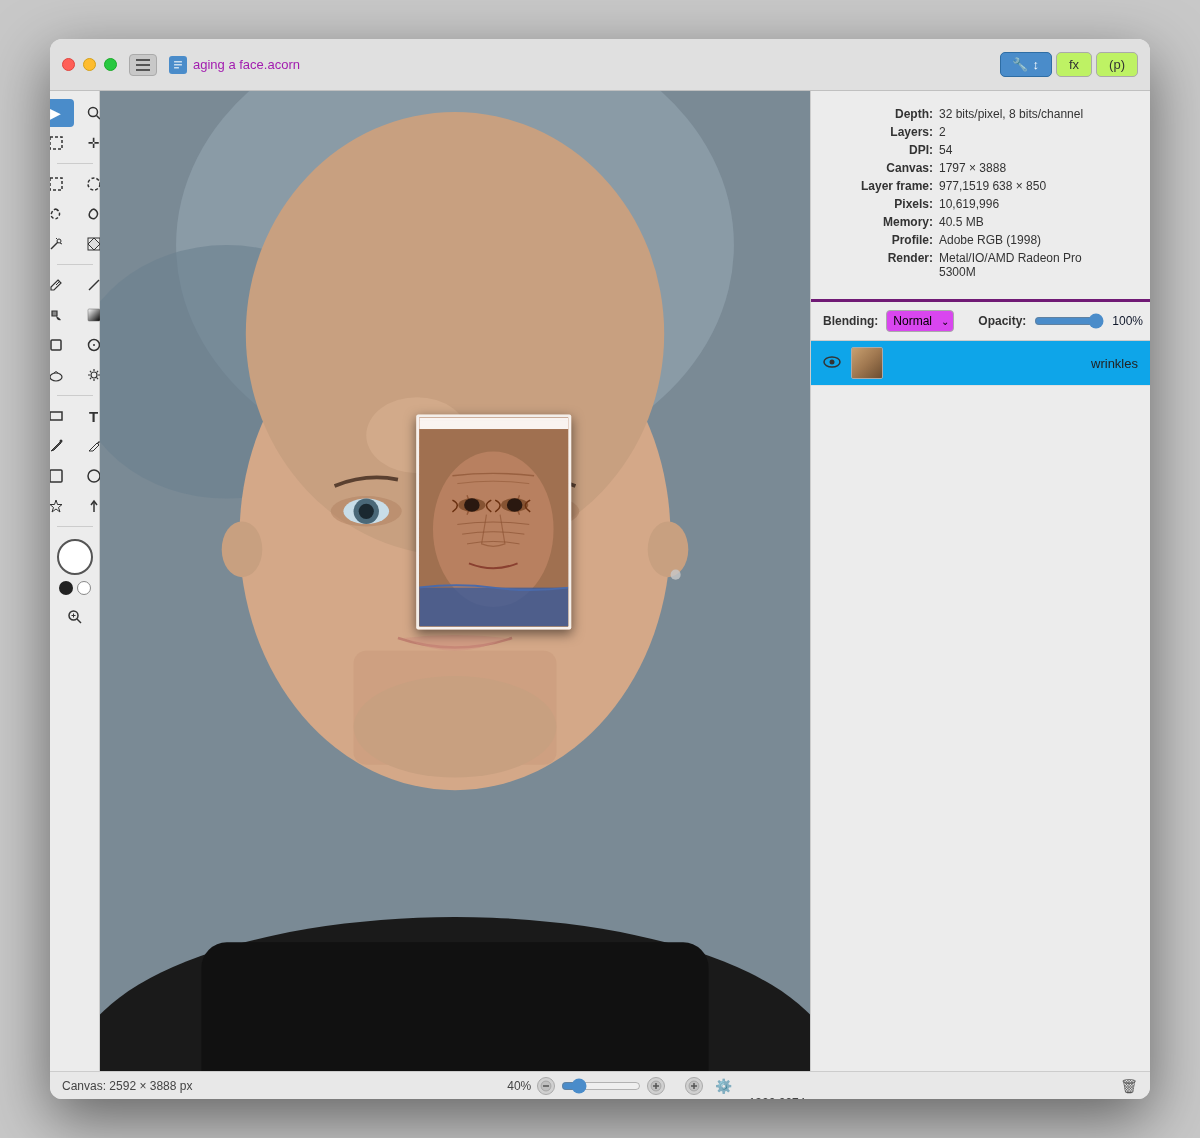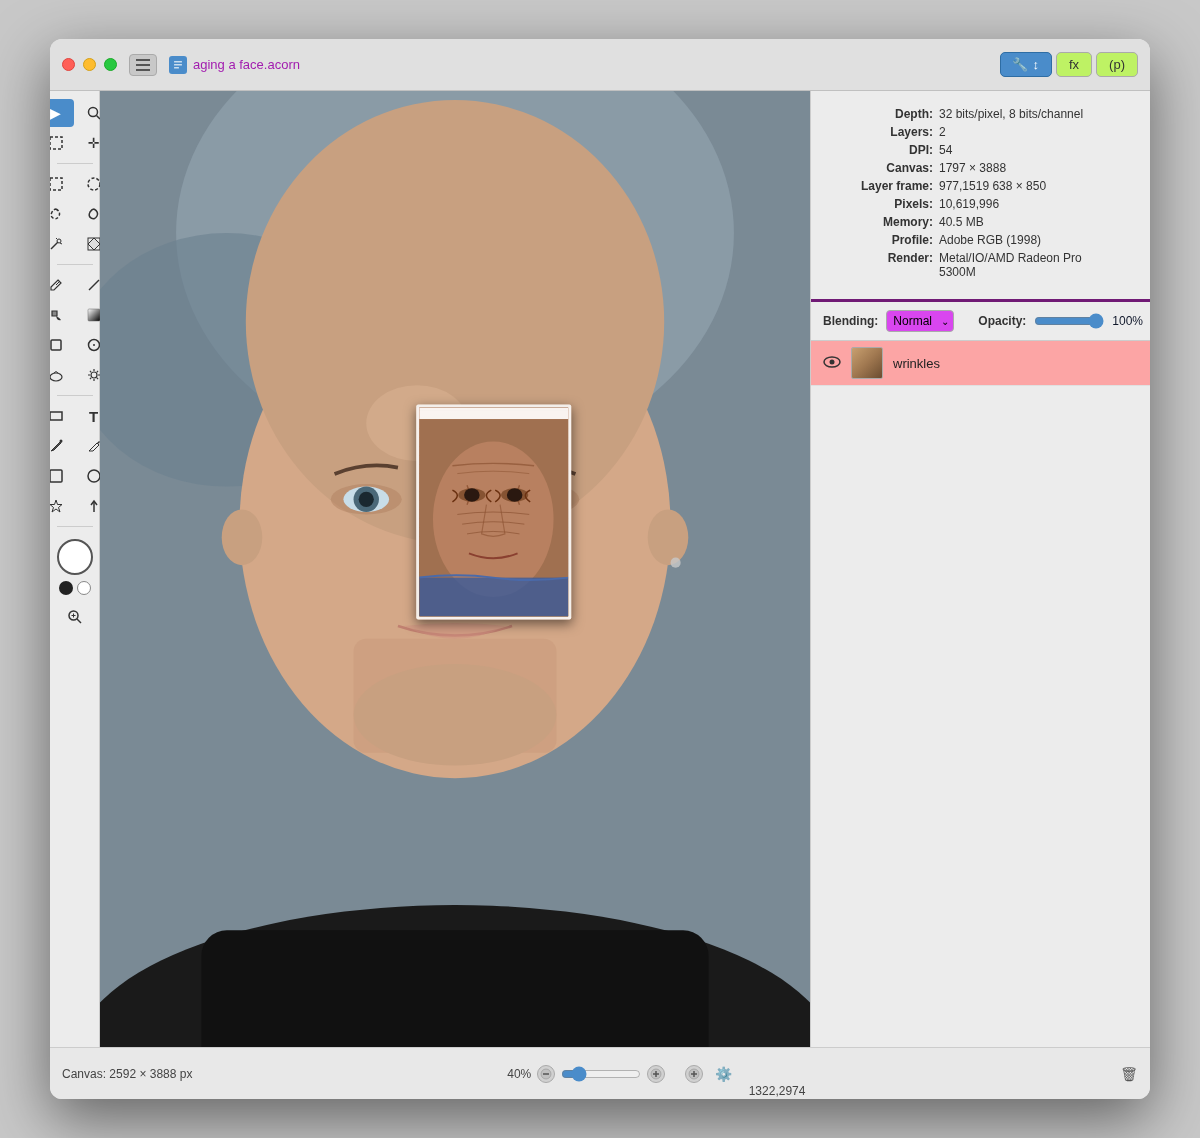--- a/index.html
+++ b/index.html
@@ -270,7 +270,8 @@
       border-bottom: 1px solid #e0e0e0;
     }
     .layer-item.selected {
-      background: #fca5a5;
+      background: #0ea5e9;
+      text-align: right;
     }
     .eye-icon {
       font-size: 14px;

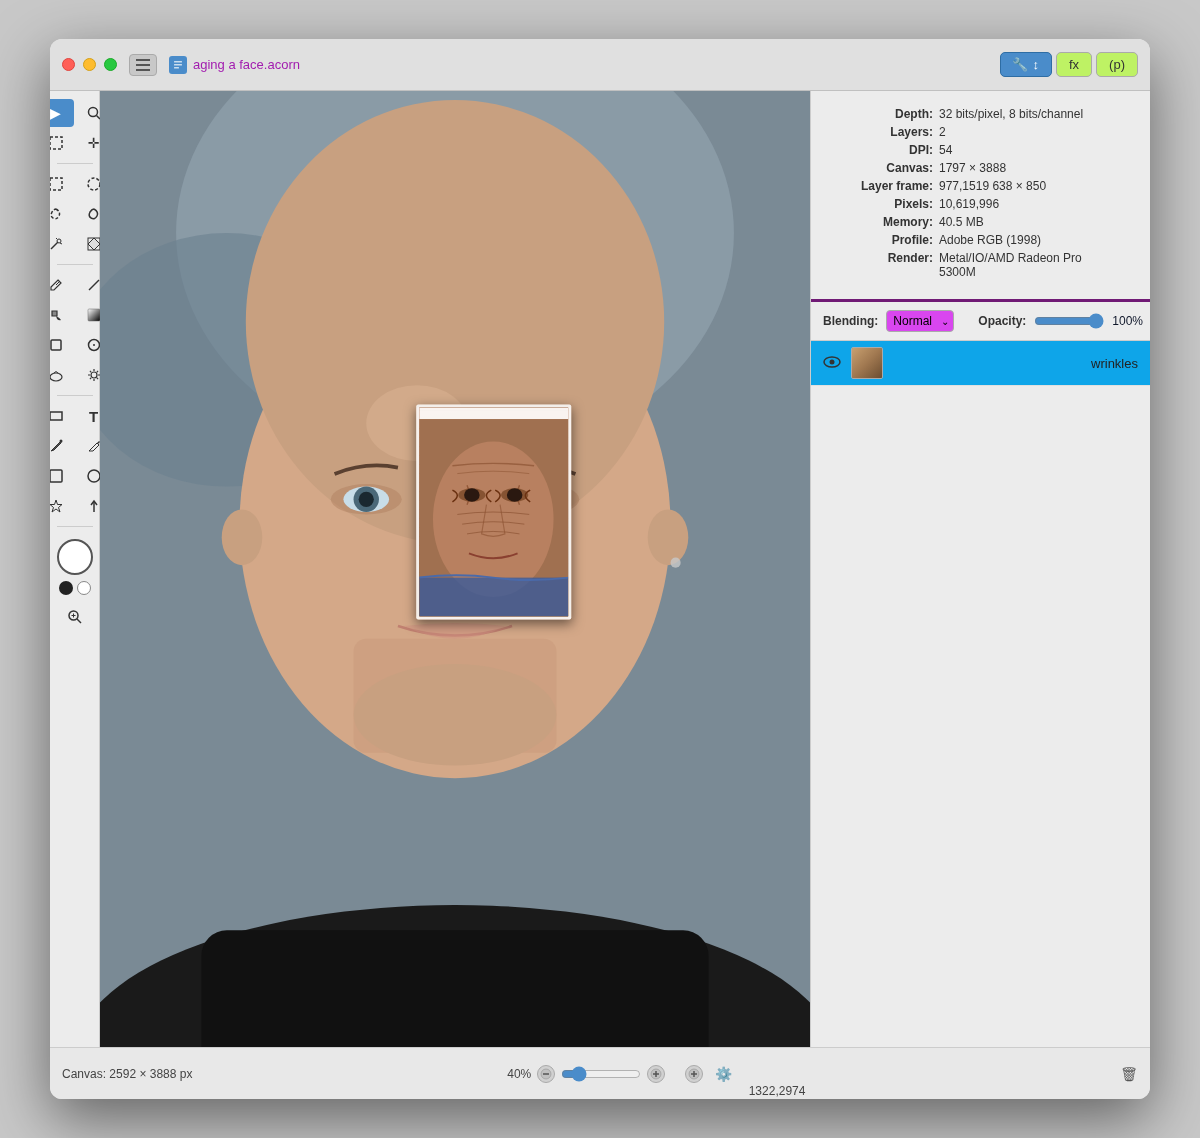--- a/index.html
+++ b/index.html
@@ -303,7 +303,7 @@
     }
     
     .statusbar {
-      height: 52px;
+      height: 28px;
       background: #e8e8e8;
       border-top: 1px solid #ccc;
       display: flex;

